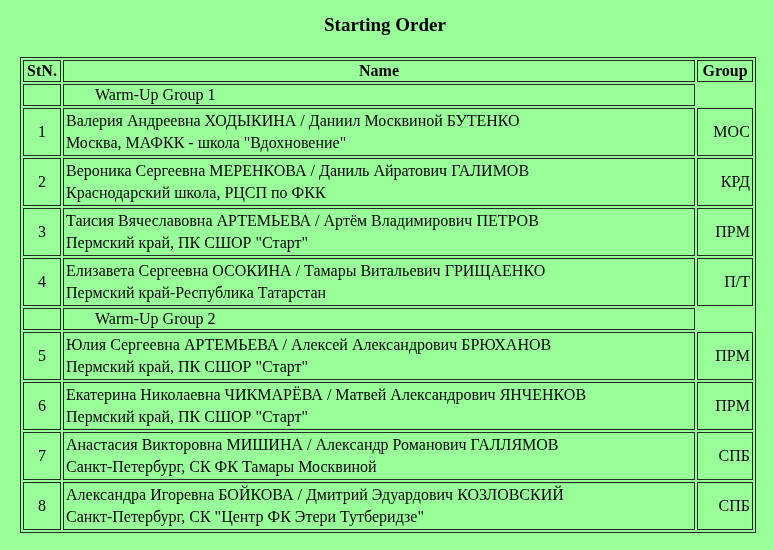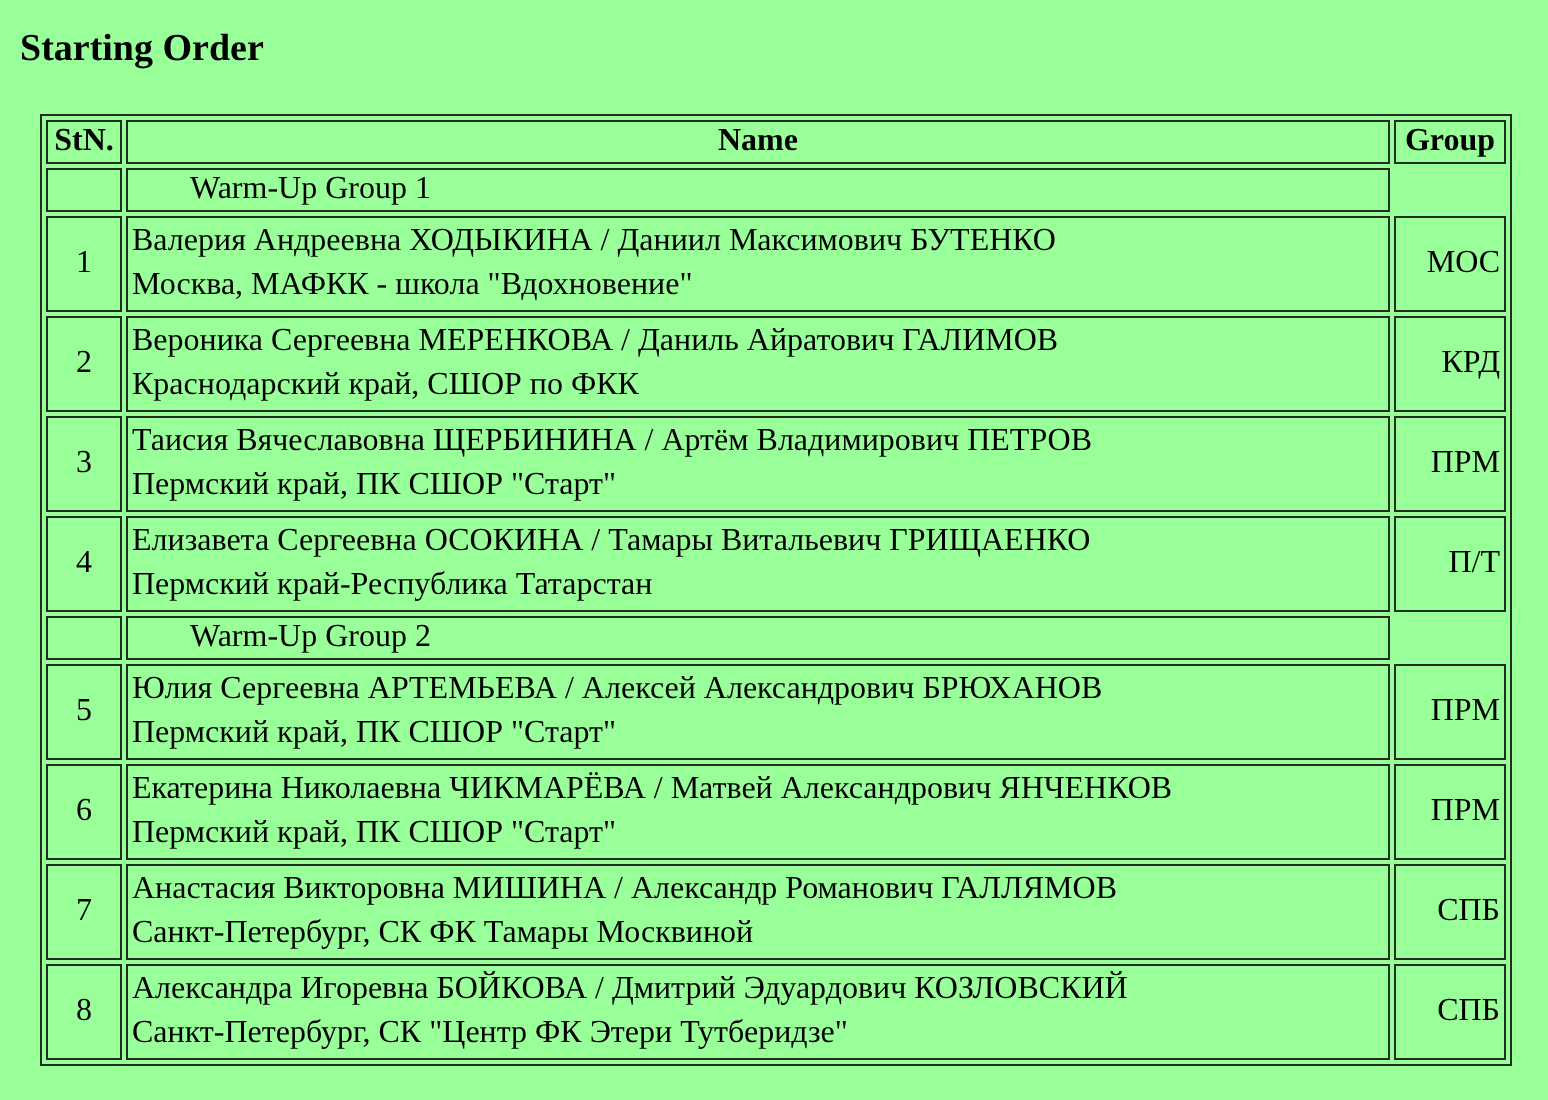--- a/index.html
+++ b/index.html
@@ -17,7 +17,7 @@
     margin: 14px 4px 21px 0;
     font-size: 19px;
     font-weight: bold;
-    padding-left: 10px;
+    text-align: center;
   }
   table.start-order {
     width: 736px;

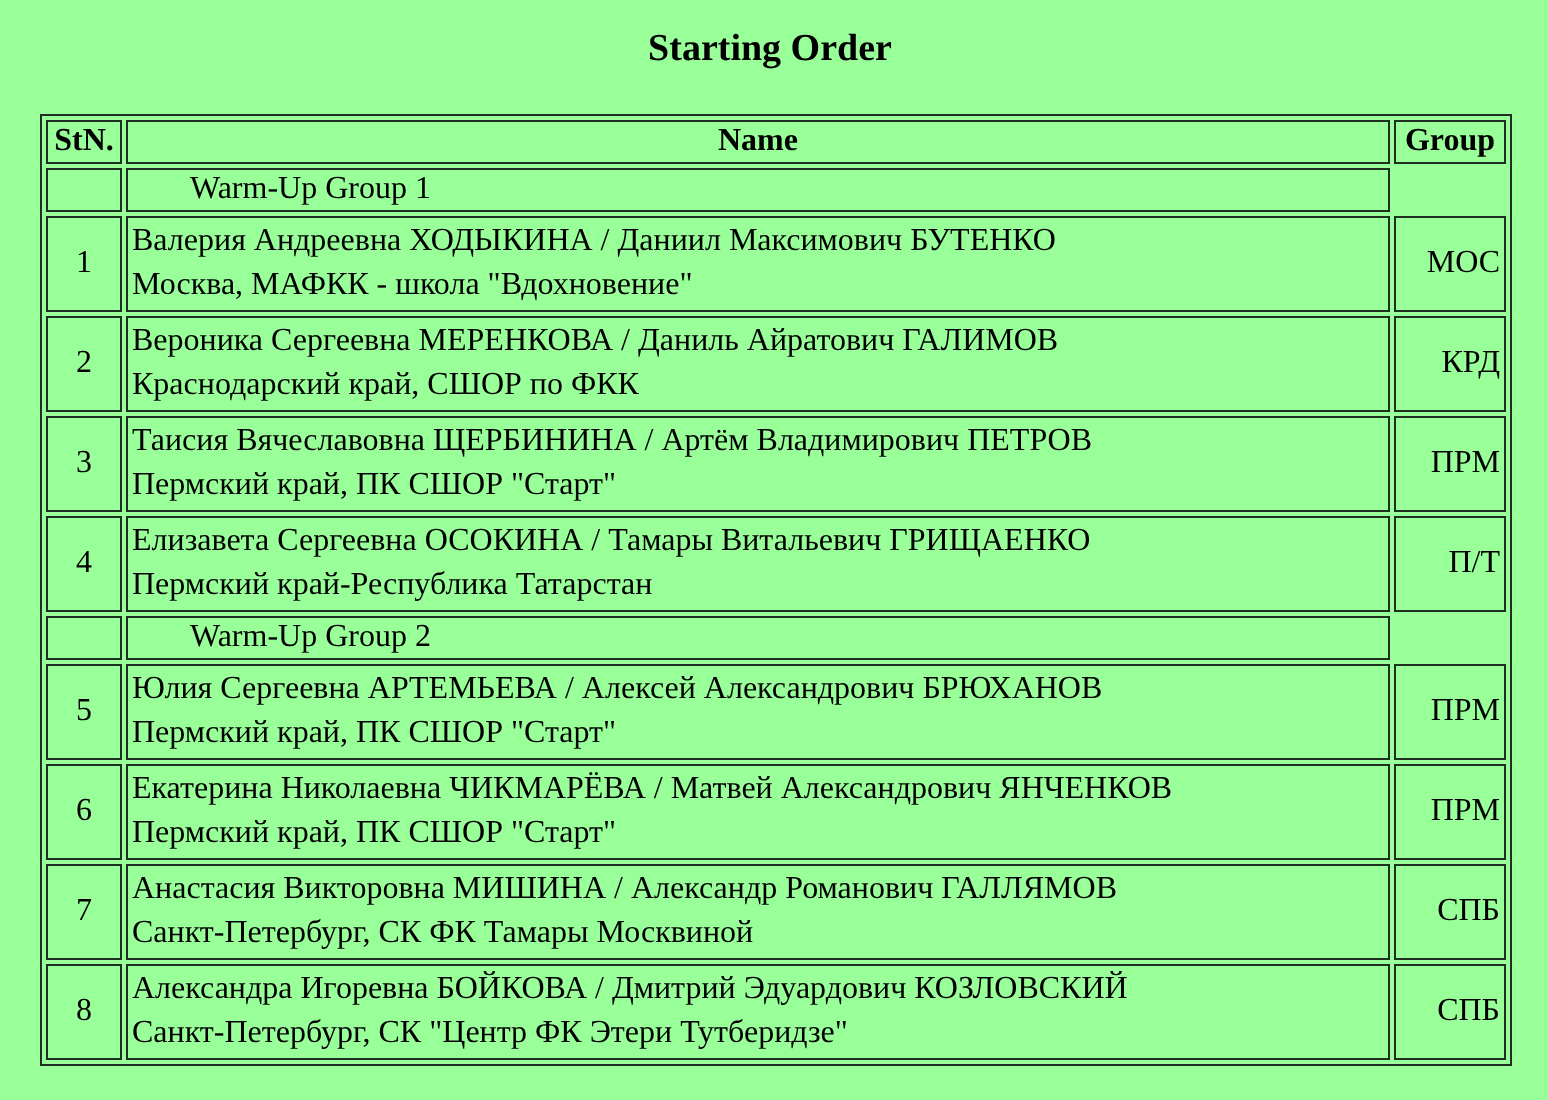--- a/index.html
+++ b/index.html
@@ -86,7 +86,7 @@
     <tr class="row-entry">
       <td class="stn-cell">1</td>
       <td class="name-cell">
-        <div class="line">Валерия Андреевна ХОДЫКИНА / Даниил Максимович БУТЕНКО</div>
+        <div class="line">Валерия Андреевна ХОДЫКИНА / Даниил Москвиной БУТЕНКО</div>
         <div class="line">Москва, МАФКК - школа "Вдохновение"</div>
       </td>
       <td class="nation-cell">МОС</td>

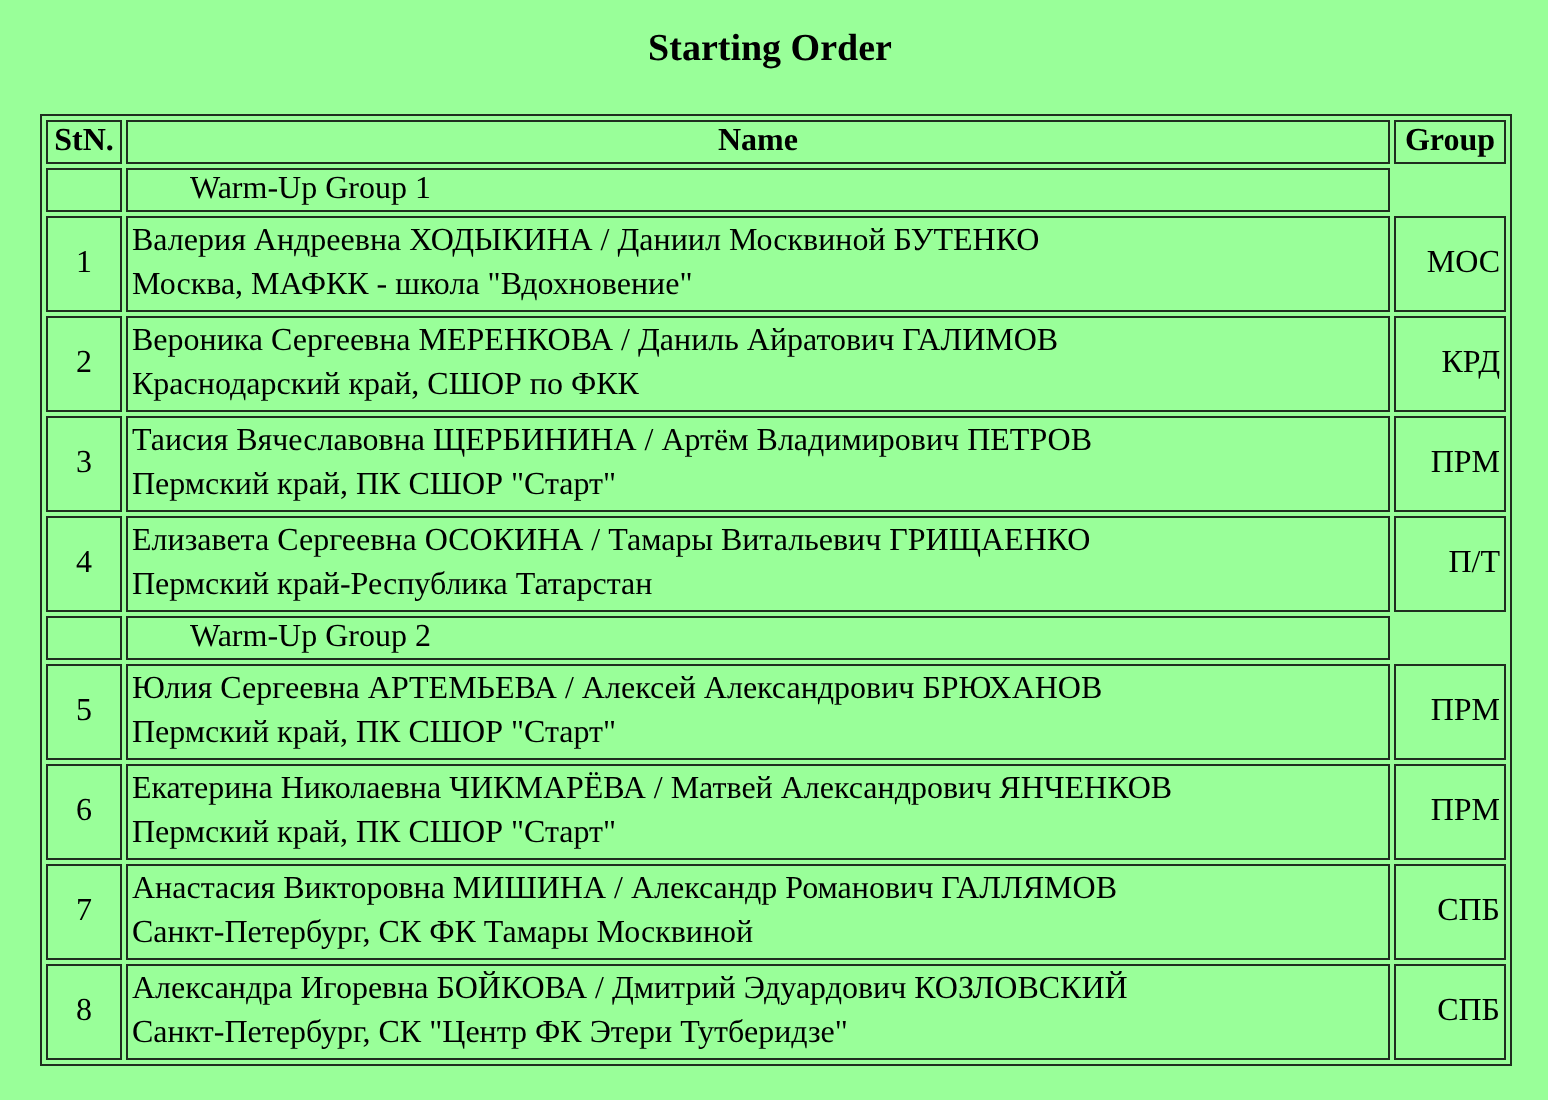--- a/index.html
+++ b/index.html
@@ -95,7 +95,7 @@
       <td class="stn-cell">2</td>
       <td class="name-cell">
         <div class="line">Вероника Сергеевна МЕРЕНКОВА / Даниль Айратович ГАЛИМОВ</div>
-        <div class="line">Краснодарский край, СШОР по ФКК</div>
+        <div class="line">Краснодарский школа, РЦСП по ФКК</div>
       </td>
       <td class="nation-cell">КРД</td>
     </tr>

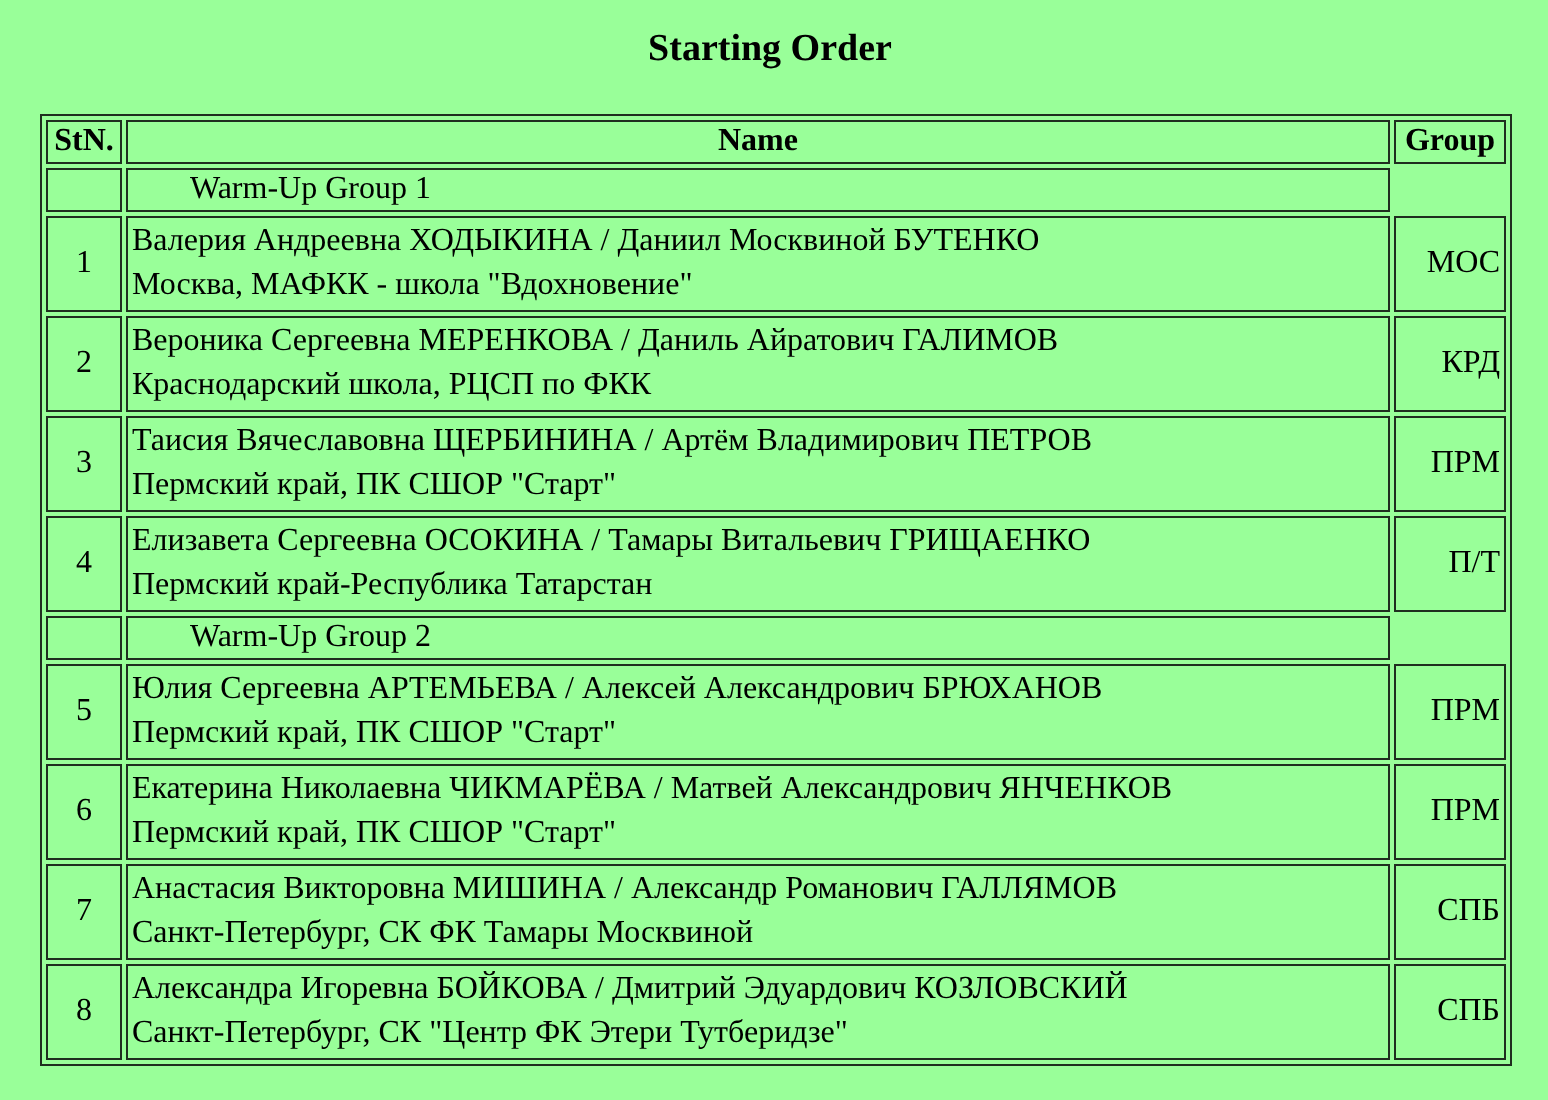--- a/index.html
+++ b/index.html
@@ -102,7 +102,7 @@
     <tr class="row-entry">
       <td class="stn-cell">3</td>
       <td class="name-cell">
-        <div class="line">Таисия Вячеславовна ЩЕРБИНИНА / Артём Владимирович ПЕТРОВ</div>
+        <div class="line">Таисия Вячеславовна АРТЕМЬЕВА / Артём Владимирович ПЕТРОВ</div>
         <div class="line">Пермский край, ПК СШОР "Старт"</div>
       </td>
       <td class="nation-cell">ПРМ</td>

